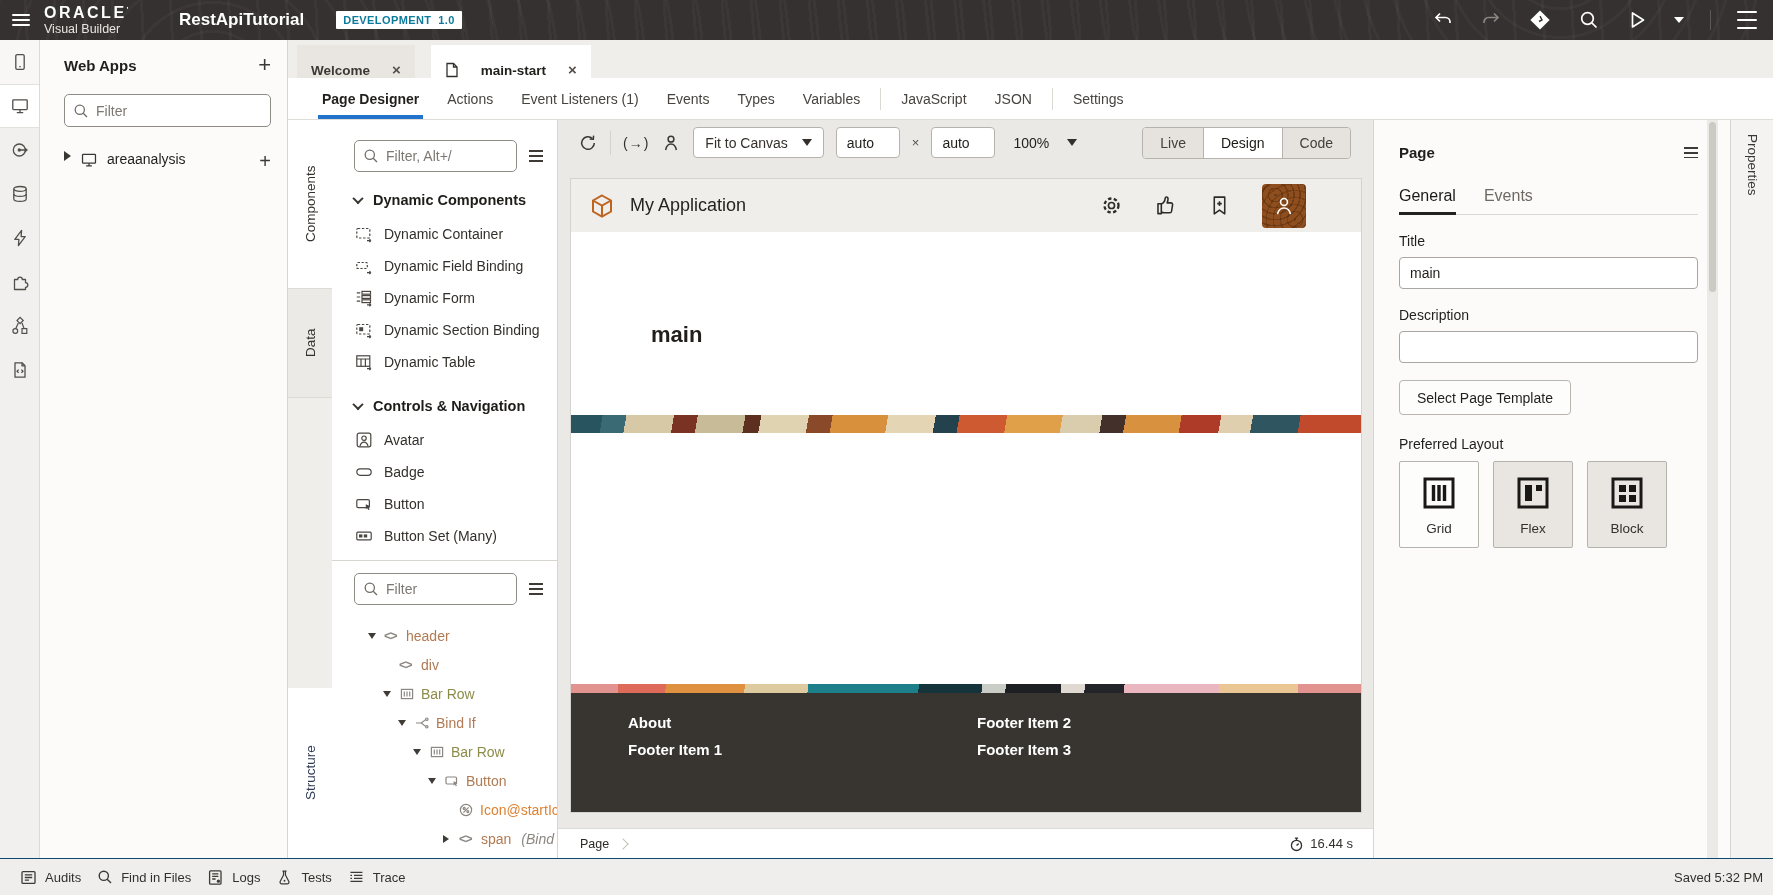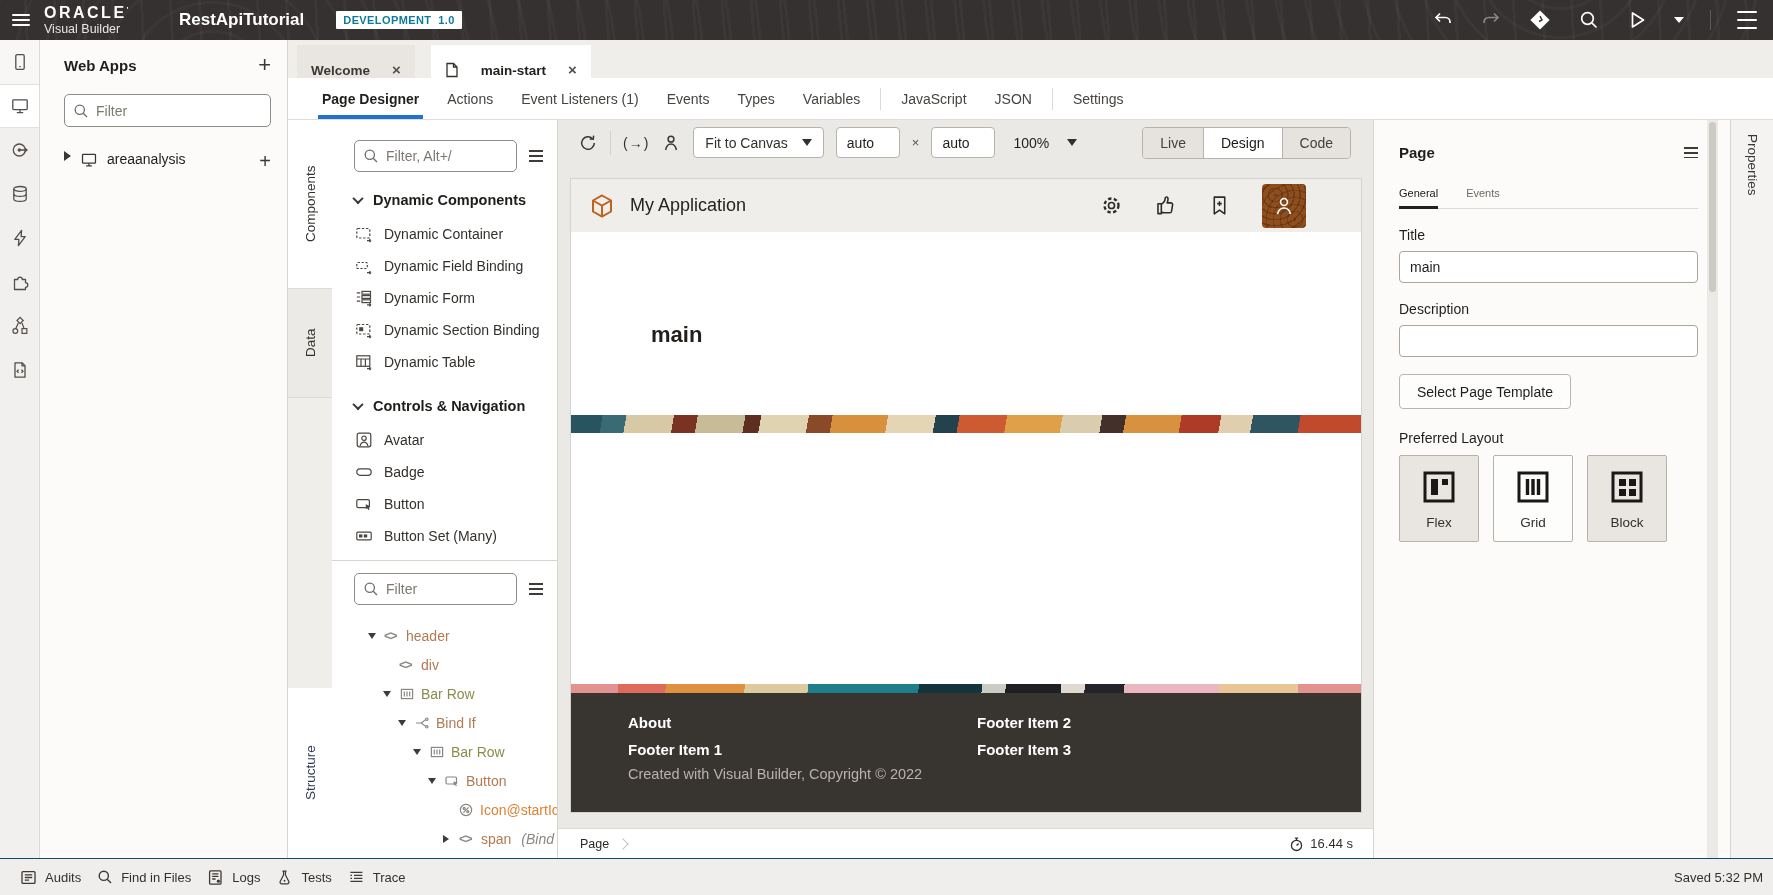--- a/index.html
+++ b/index.html
@@ -150,7 +150,7 @@
   .p-head { display:flex; align-items:center; justify-content:space-between; padding-top:4px; }
   .p-title { font-size:15px; font-weight:bold; color:#211f1c; }
   .p-tabs { display:flex; gap:28px; margin-top:26px; border-bottom:1px solid #dcd9d4; }
-  .p-tab { font-size:11px; color:#6e6963; padding-bottom:9px; cursor:pointer; position:relative; }
+  .p-tab { font-size:16px; color:#6e6963; padding-bottom:9px; cursor:pointer; position:relative; }
   .p-tab.on { color:#1c1a17; }
   .p-tab.on:after { content:""; position:absolute; left:0; right:0; bottom:-1px; height:3px; background:#23201d; }
   .p-label { margin-top:18px; font-size:14px; color:#211f1c; }

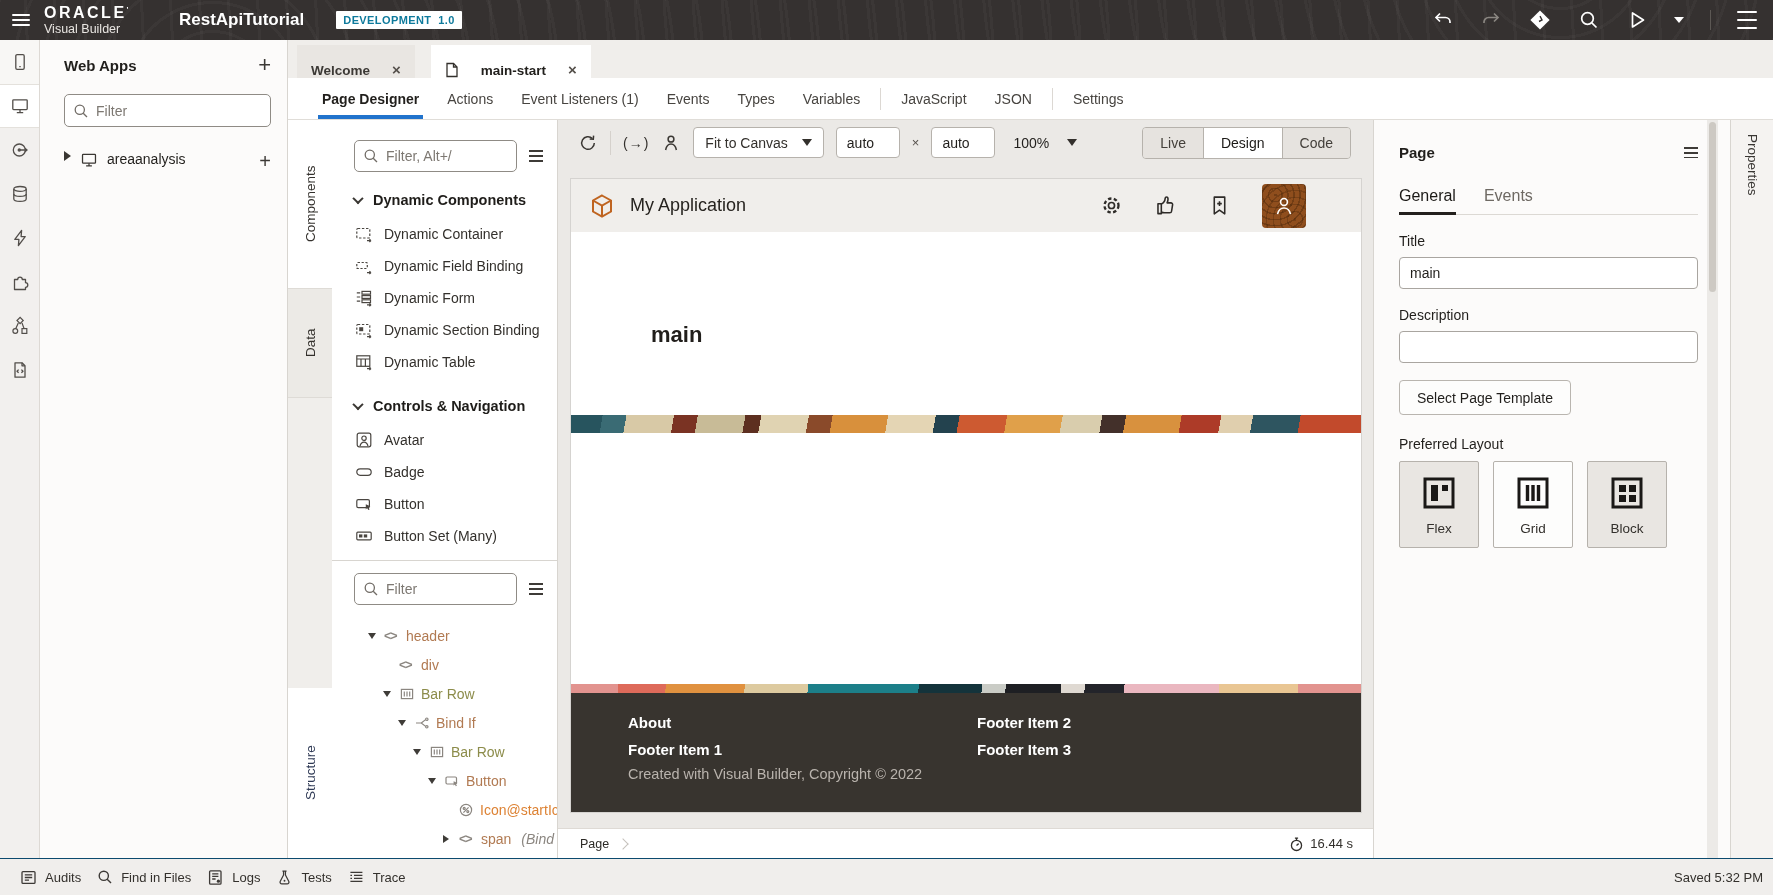--- a/index.html
+++ b/index.html
@@ -726,6 +726,15 @@
           </div>
           <div class="p-label" style="margin-top:21px">Preferred Layout</div>
           <div class="layouts">
+            <div class="lay">
+              <span>
+                  <svg width="40" height="40" viewBox="0 0 40 40" fill="none" stroke="currentColor" stroke-width="3">
+                    <rect x="6" y="6" width="28" height="28"></rect>
+                    <path d="M14.5 12 v16 M20 12 v16 M25.5 12 v16" stroke-width="3.4"></path>
+                  </svg>
+                </span>
+              <span class="lbl">Grid</span>
+            </div>
             <div class="lay hl">
               <span>
                   <svg width="40" height="40" viewBox="0 0 40 40" fill="none" stroke="currentColor" stroke-width="3">
@@ -735,15 +744,6 @@
                   </svg>
                 </span>
               <span class="lbl">Flex</span>
-            </div>
-            <div class="lay">
-              <span>
-                  <svg width="40" height="40" viewBox="0 0 40 40" fill="none" stroke="currentColor" stroke-width="3">
-                    <rect x="6" y="6" width="28" height="28"></rect>
-                    <path d="M14.5 12 v16 M20 12 v16 M25.5 12 v16" stroke-width="3.4"></path>
-                  </svg>
-                </span>
-              <span class="lbl">Grid</span>
             </div>
             <div class="lay hl">
               <span>

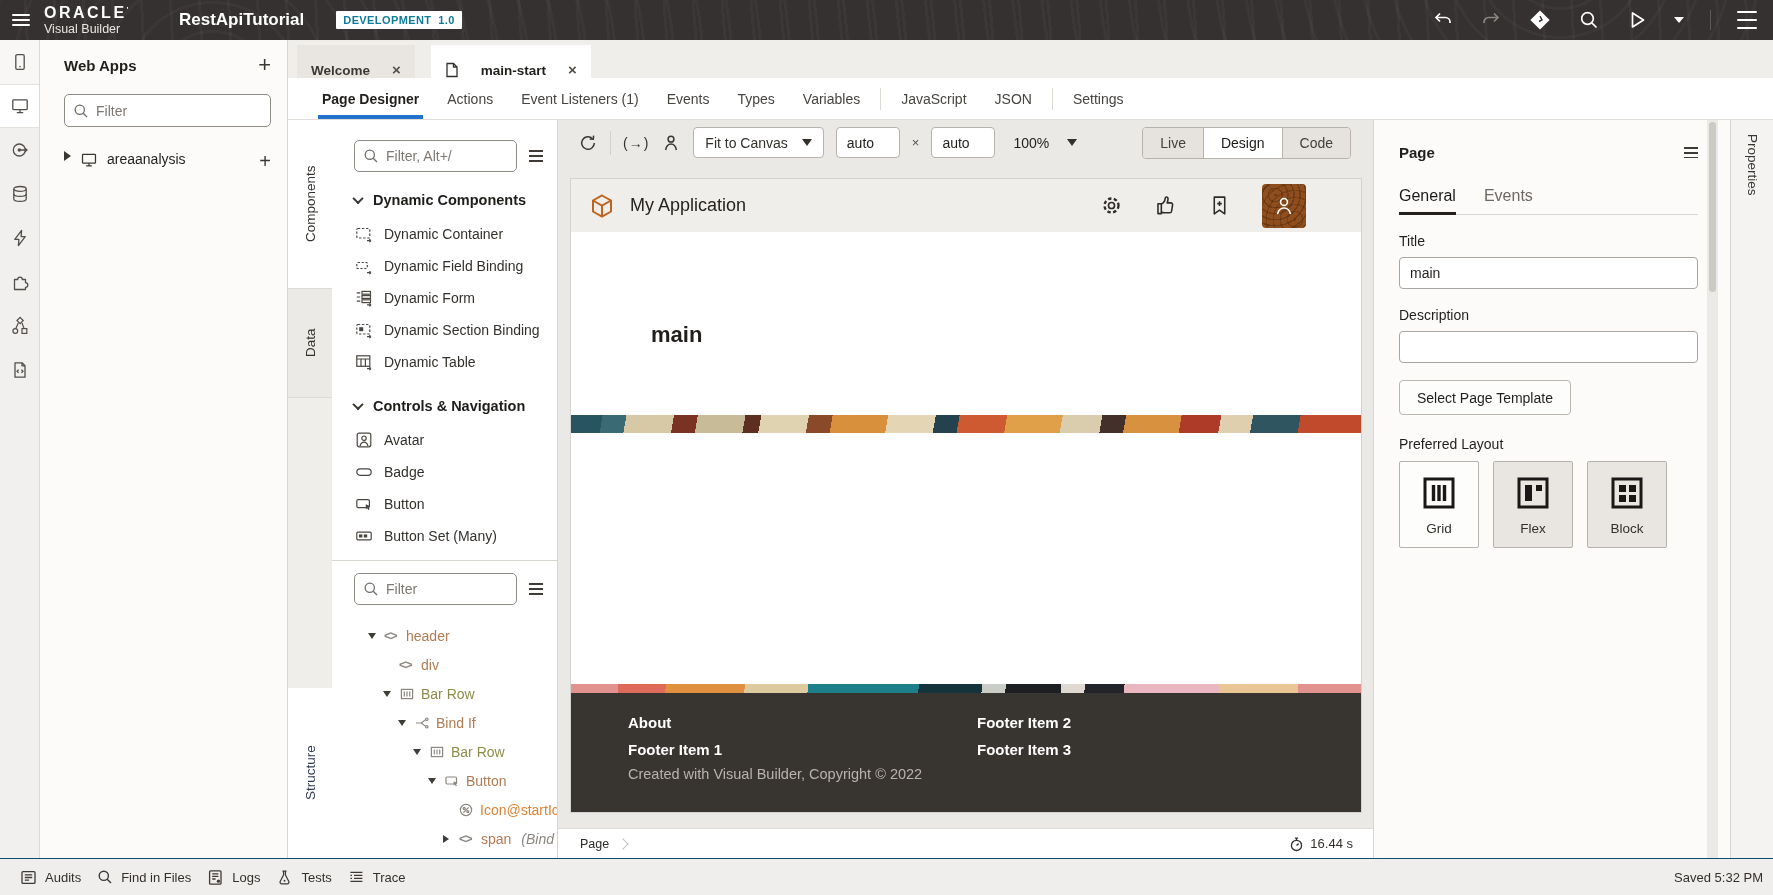--- a/index.html
+++ b/index.html
@@ -684,7 +684,6 @@
                   <span class="f-link">Footer Item 1</span>
                   <span class="f-link">Footer Item 3</span>
                 </div>
-                <div class="f-copy">Created with Visual Builder, Copyright © 2022</div>
               </div>
             </div>
           </div>

